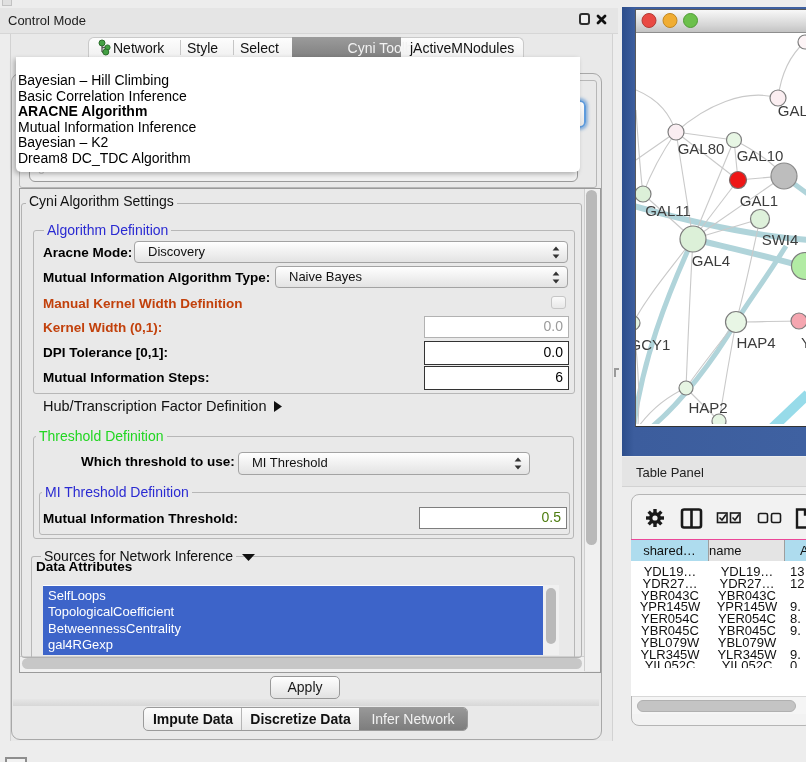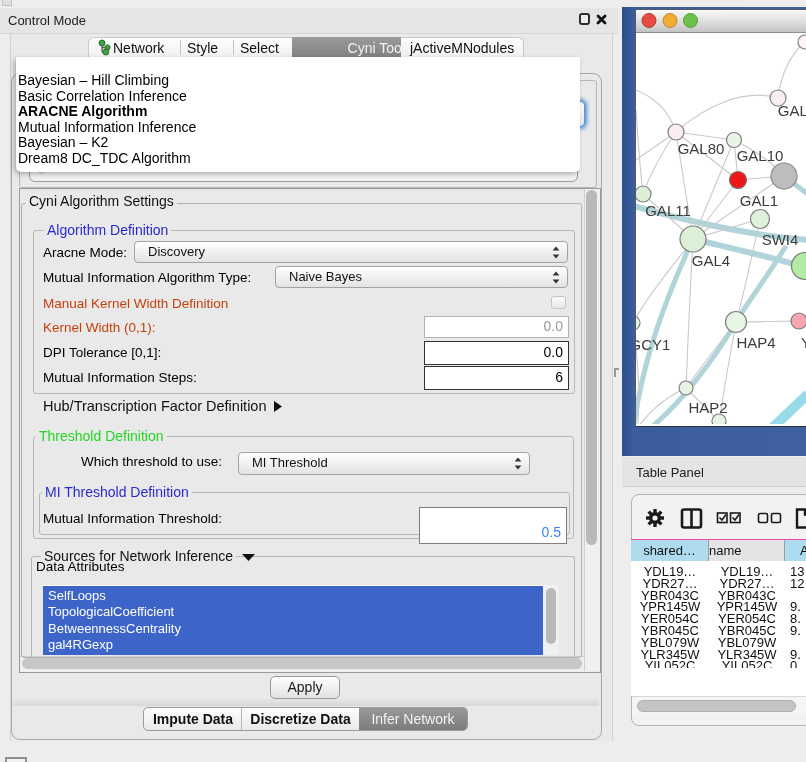--- a/index.html
+++ b/index.html
@@ -15,7 +15,7 @@
   .combo .ct{position:absolute;left:13px;top:2px;}
   .combo svg.ar{position:absolute;right:7px;top:50%;margin-top:-6.5px;}
   .fld{position:absolute;background:#fff;font-size:14px;text-align:right;}
-  .lbl{position:absolute;font-size:13.5px;font-weight:normal;color:#000;white-space:nowrap;}
+  .lbl{position:absolute;font-size:13.5px;font-weight:bold;color:#000;white-space:nowrap;}
   .dis{color:#c2410c;}
 </style>
 </head>

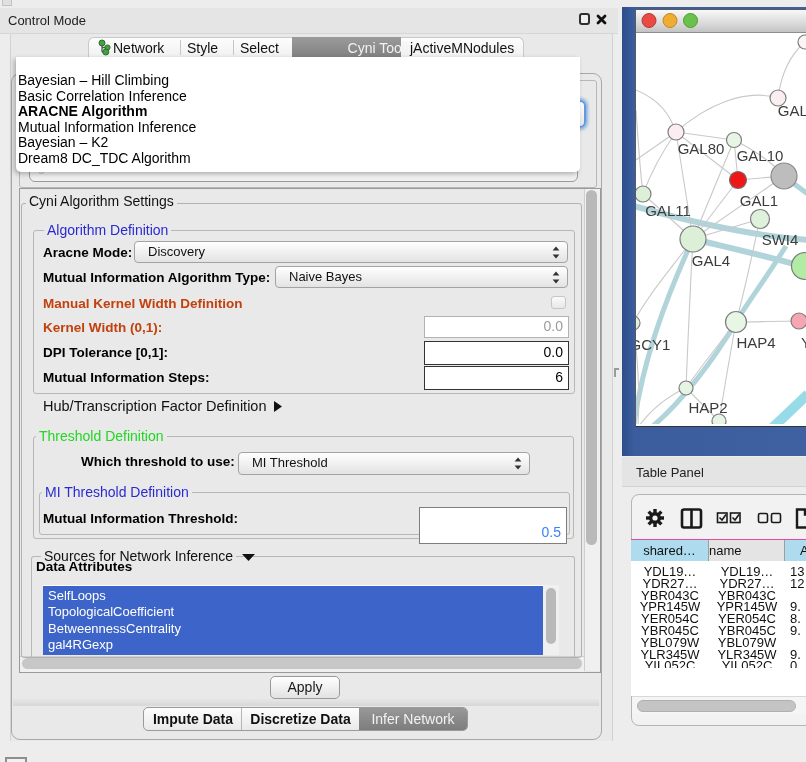--- a/index.html
+++ b/index.html
@@ -117,7 +117,7 @@
 <div class="gtitle" style="left:42px;top:485px;color:#2a2ad2;">MI Threshold Definition</div>
 
 <div class="lbl" style="left:43px;top:511px;">Mutual Information Threshold:</div>
-<div class="fld" style="left:419px;top:507px;width:141px;height:19px;border:1px solid #7e7e7e;color:#3b82f6;padding:16px 5px 0 0;">0.5</div>
+<div class="fld" style="left:419px;top:507px;width:141px;height:19px;border:1px solid #7e7e7e;color:#4d7c0f;padding:1px 5px 0 0;">0.5</div>
 
 <div class="abs" style="left:31px;top:556px;width:542px;height:100px;border:1px solid #b7b7b7;border-bottom:none;border-radius:3px 3px 0 0;"></div>
 <div class="gtitle" style="left:41px;top:549px;color:#111;">Sources for Network Inference</div>

